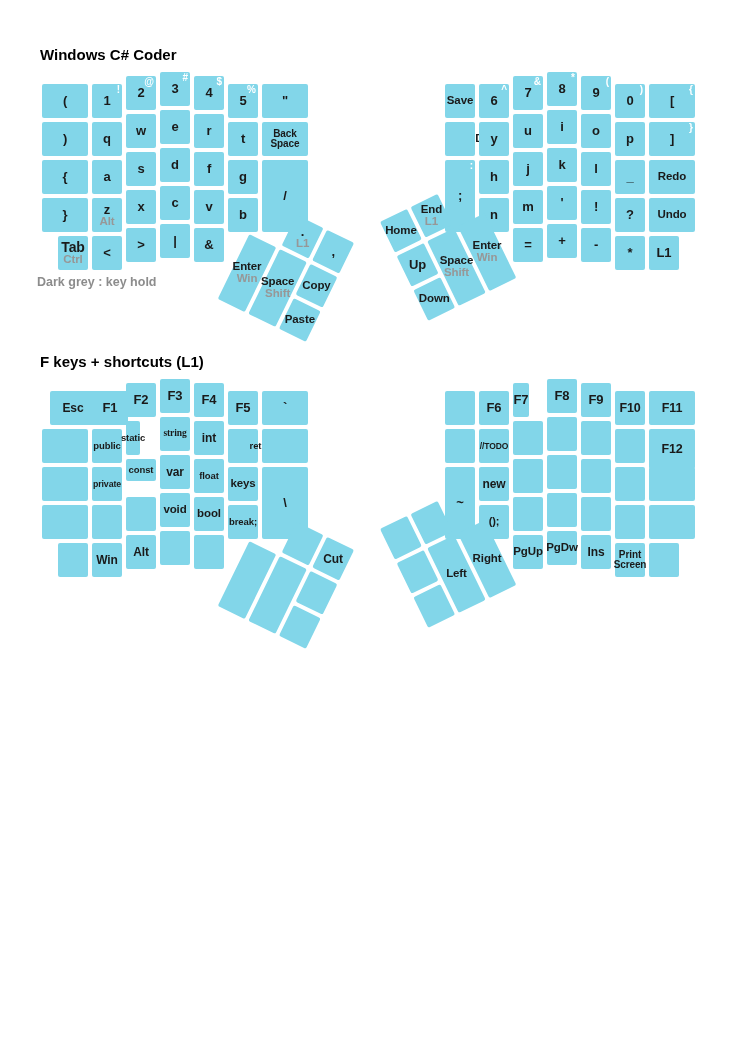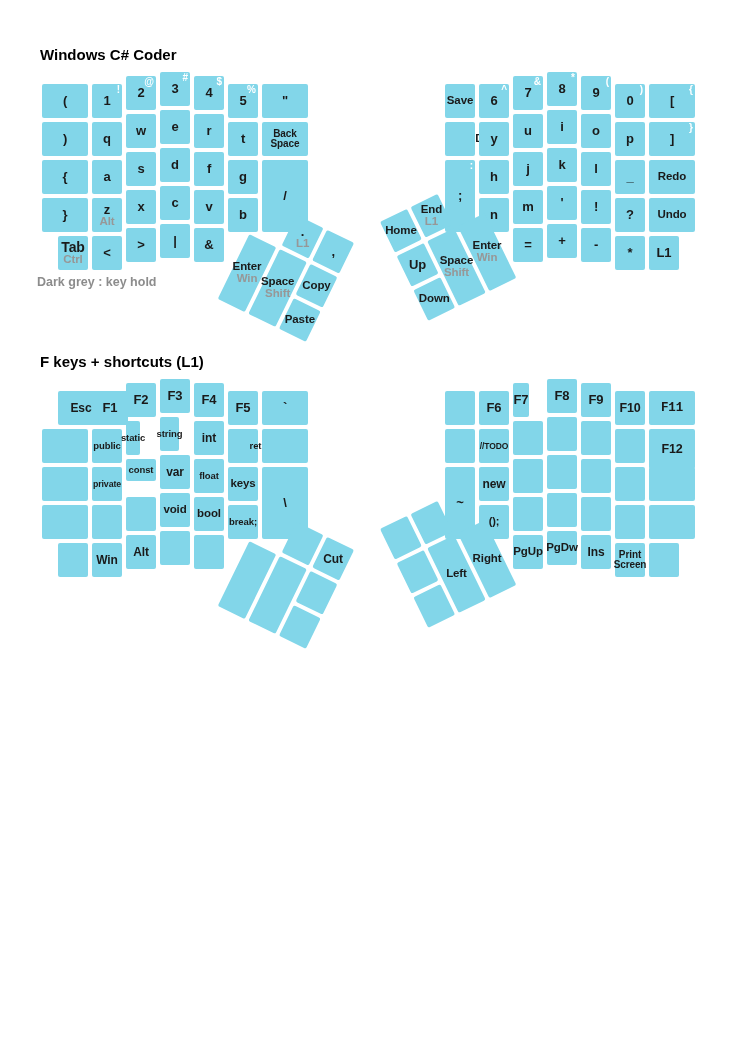--- a/index.html
+++ b/index.html
@@ -440,7 +440,7 @@
         </div>
       </div>
       <div class="block" style="left: 42px; top: 379px;">
-        <div class="key" style="left: 16px; top: 12px; width: 46px; height: 34px;">
+        <div class="key" style="left: 8px; top: 12px; width: 46px; height: 34px;">
           <div class="kc">
             <span class="tap" style="font-size: 12px;">Esc</span>
           </div>

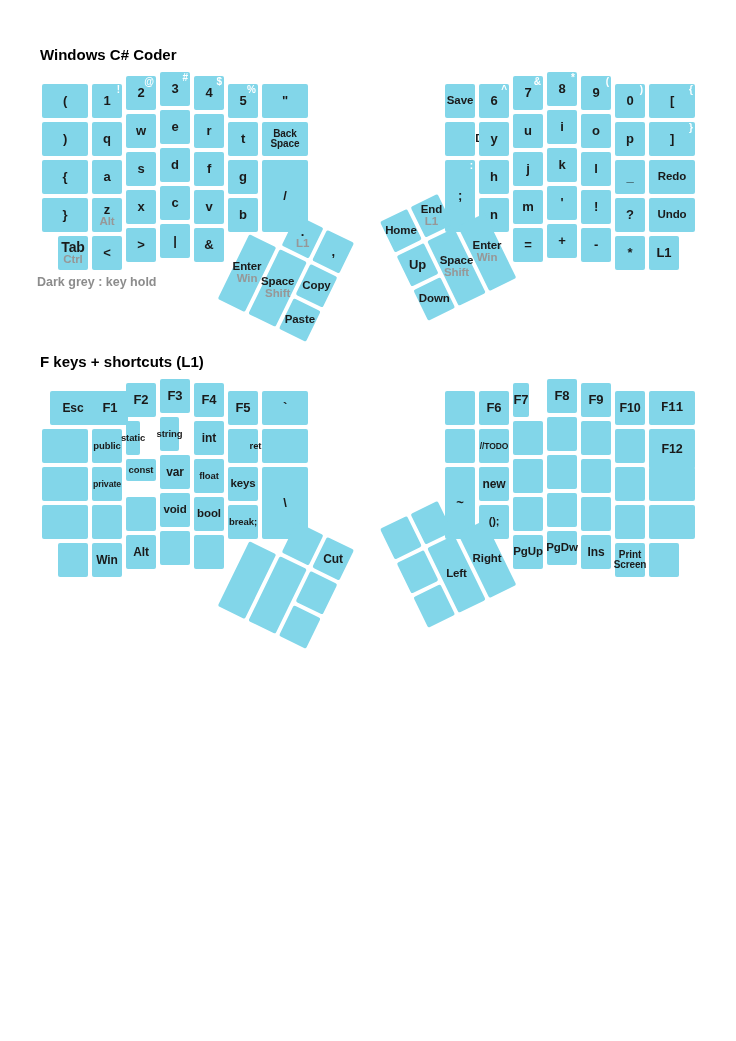--- a/index.html
+++ b/index.html
@@ -614,7 +614,7 @@
         </div>
         <div class="key" style="left: 204px; top: 12px; width: 46px; height: 34px;">
           <div class="kc">
-            <span class="tap" style="font-size: 12.5px; font-family: Liberation Mono, monospace;">F11</span>
+            <span class="tap" style="font-size: 12.5px;">F11</span>
           </div>
         </div>
         <div class="key" style="left: 0px; top: 50px; width: 30px; height: 34px;">

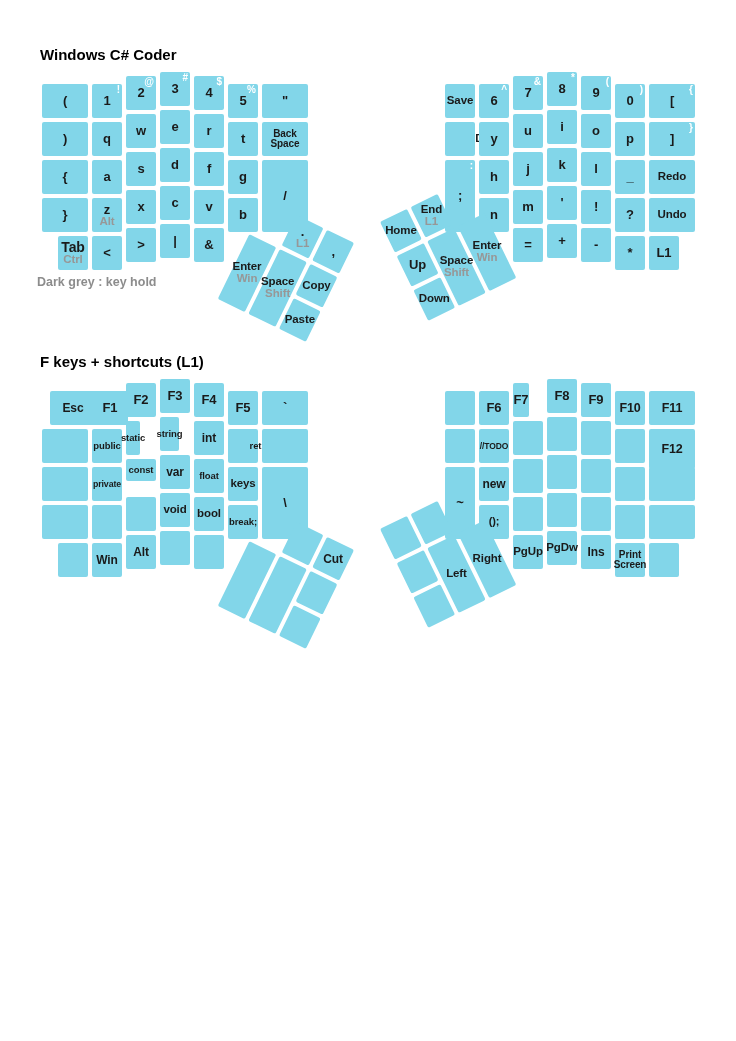--- a/index.html
+++ b/index.html
@@ -488,7 +488,7 @@
             <span class="tap" style="font-size: 9.5px;">static</span>
           </div>
         </div>
-        <div class="key" style="left: 118px; top: 38px; width: 19px; height: 34px;">
+        <div class="key" style="left: 118px; top: 38px; width: 30px; height: 34px; font-family: Liberation Serif, serif;">
           <div class="kc">
             <span class="tap" style="font-size: 9.5px;">string</span>
           </div>

